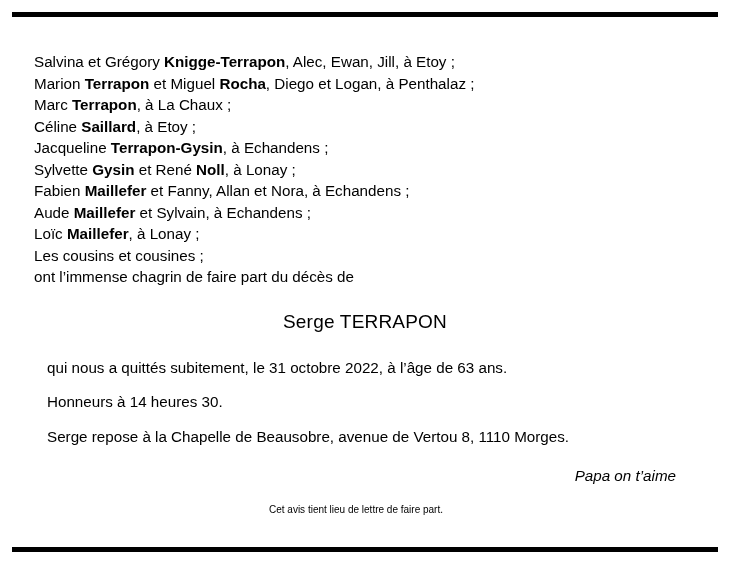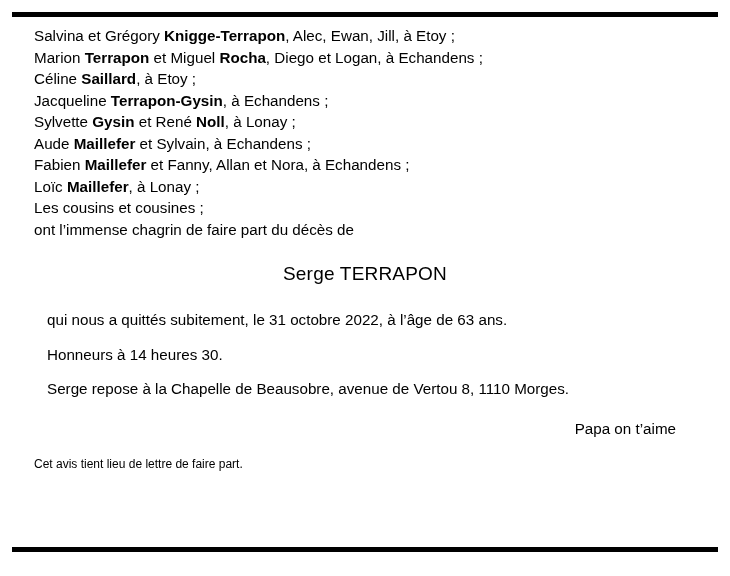--- a/index.html
+++ b/index.html
@@ -26,7 +26,7 @@
     background: #ffffff;
   }
   .inner {
-    padding: 8px 22px 0 22px;
+    padding: 34px 22px 0 22px;
   }
   .line {
     font-size: 15.2px;

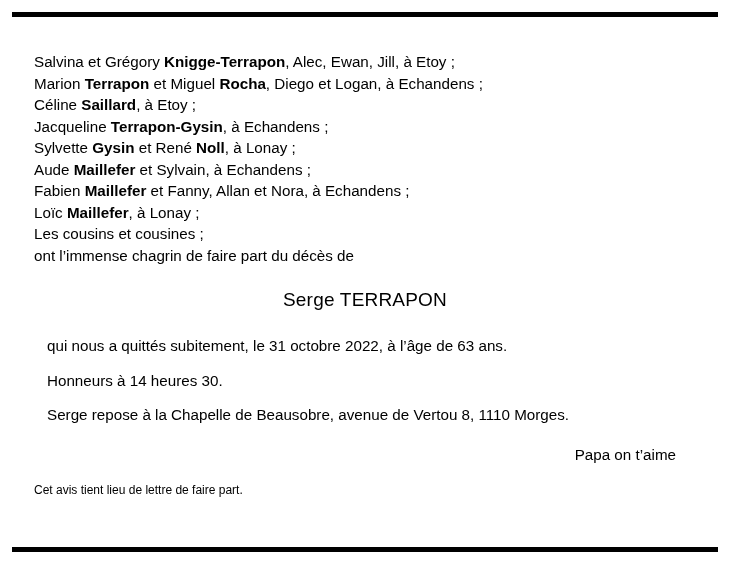--- a/index.html
+++ b/index.html
@@ -71,7 +71,7 @@
 
     <div class="block-names">
         <div class="line"><span>Salvina et Grégory </span><span class="b">Knigge-Terrapon</span><span>, Alec, Ewan, Jill, à Etoy ;</span></div>
-        <div class="line"><span>Marion </span><span class="b">Terrapon</span><span> et Miguel </span><span class="b">Rocha</span><span>, Diego et Logan, à Echandens ;</span></div>
+        <div class="line"><span>Marion </span><span class="b">Terrapon</span><span> et Miguel </span><span class="b">Rocha</span><span>, Diego et Logan, à Penthalaz ;</span></div>
         <div class="line"><span>Céline </span><span class="b">Saillard</span><span>, à Etoy ;</span></div>
         <div class="line"><span>Jacqueline </span><span class="b">Terrapon-Gysin</span><span>, à Echandens ;</span></div>
         <div class="line"><span>Sylvette </span><span class="b">Gysin</span><span> et René </span><span class="b">Noll</span><span>, à Lonay ;</span></div>

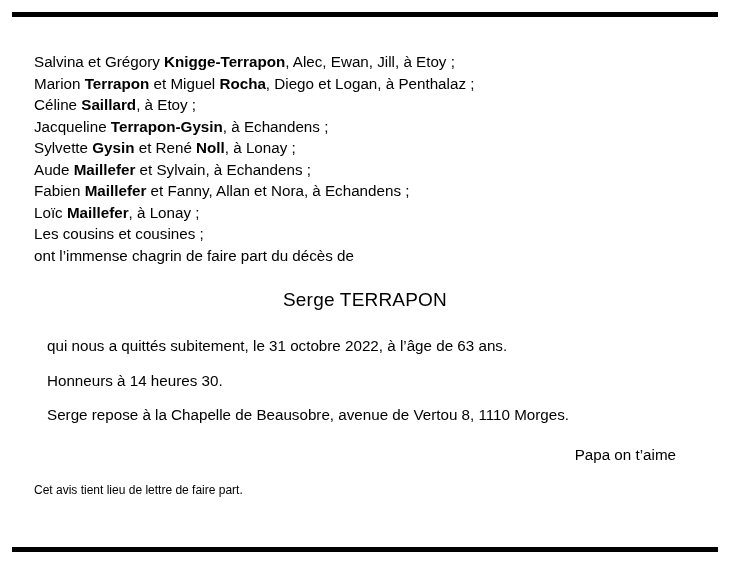--- a/index.html
+++ b/index.html
@@ -72,6 +72,7 @@
     <div class="block-names">
         <div class="line"><span>Salvina et Grégory </span><span class="b">Knigge-Terrapon</span><span>, Alec, Ewan, Jill, à Etoy ;</span></div>
         <div class="line"><span>Marion </span><span class="b">Terrapon</span><span> et Miguel </span><span class="b">Rocha</span><span>, Diego et Logan, à Penthalaz ;</span></div>
+        <div class="line"><span>Marc </span><span class="b">Terrapon</span><span>, à La Chaux ;</span></div>
         <div class="line"><span>Céline </span><span class="b">Saillard</span><span>, à Etoy ;</span></div>
         <div class="line"><span>Jacqueline </span><span class="b">Terrapon-Gysin</span><span>, à Echandens ;</span></div>
         <div class="line"><span>Sylvette </span><span class="b">Gysin</span><span> et René </span><span class="b">Noll</span><span>, à Lonay ;</span></div>

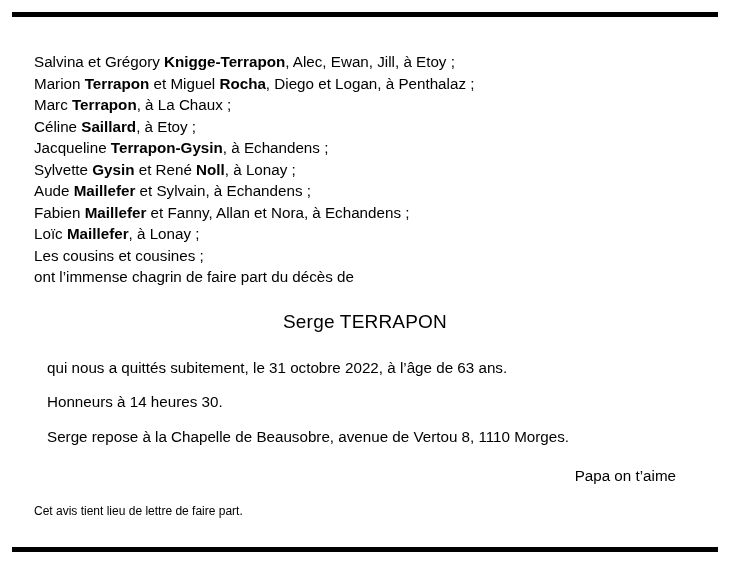--- a/index.html
+++ b/index.html
@@ -76,8 +76,8 @@
         <div class="line"><span>Céline </span><span class="b">Saillard</span><span>, à Etoy ;</span></div>
         <div class="line"><span>Jacqueline </span><span class="b">Terrapon-Gysin</span><span>, à Echandens ;</span></div>
         <div class="line"><span>Sylvette </span><span class="b">Gysin</span><span> et René </span><span class="b">Noll</span><span>, à Lonay ;</span></div>
+        <div class="line"><span>Fabien </span><span class="b">Maillefer</span><span> et Fanny, Allan et Nora, à Echandens ;</span></div>
         <div class="line"><span>Aude </span><span class="b">Maillefer</span><span> et Sylvain, à Echandens ;</span></div>
-        <div class="line"><span>Fabien </span><span class="b">Maillefer</span><span> et Fanny, Allan et Nora, à Echandens ;</span></div>
         <div class="line"><span>Loïc </span><span class="b">Maillefer</span><span>, à Lonay ;</span></div>
         <div class="line"><span>Les cousins et cousines ;</span></div>
         <div class="line"><span>ont l’immense chagrin de faire part du décès de</span></div>

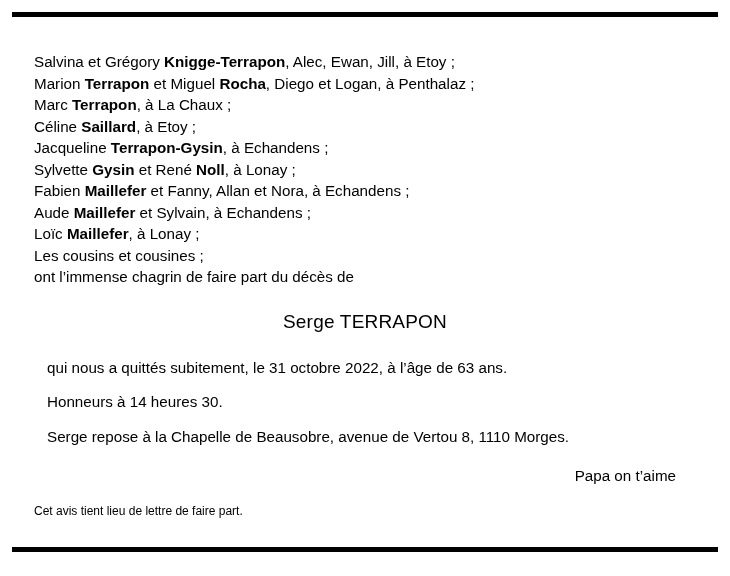--- a/index.html
+++ b/index.html
@@ -52,6 +52,7 @@
   }
   .signature {
     text-align: right;
+    font-style: italic;
     font-size: 15.2px;
     margin-top: 20px;
     padding-right: 20px;

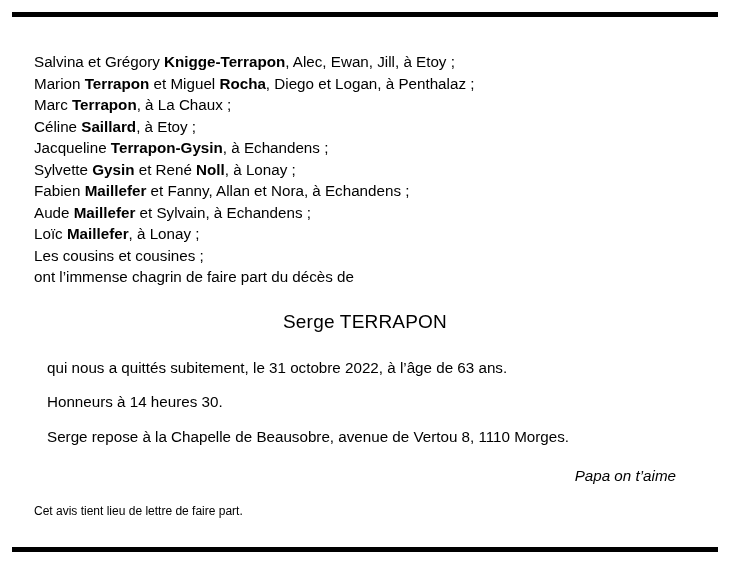--- a/index.html
+++ b/index.html
@@ -58,8 +58,8 @@
     padding-right: 20px;
   }
   .footer-note {
-    text-align: left;
-    font-size: 12px;
+    text-align: center;
+    font-size: 10px;
     margin-top: 20px;
     padding-right: 18px;
   }

